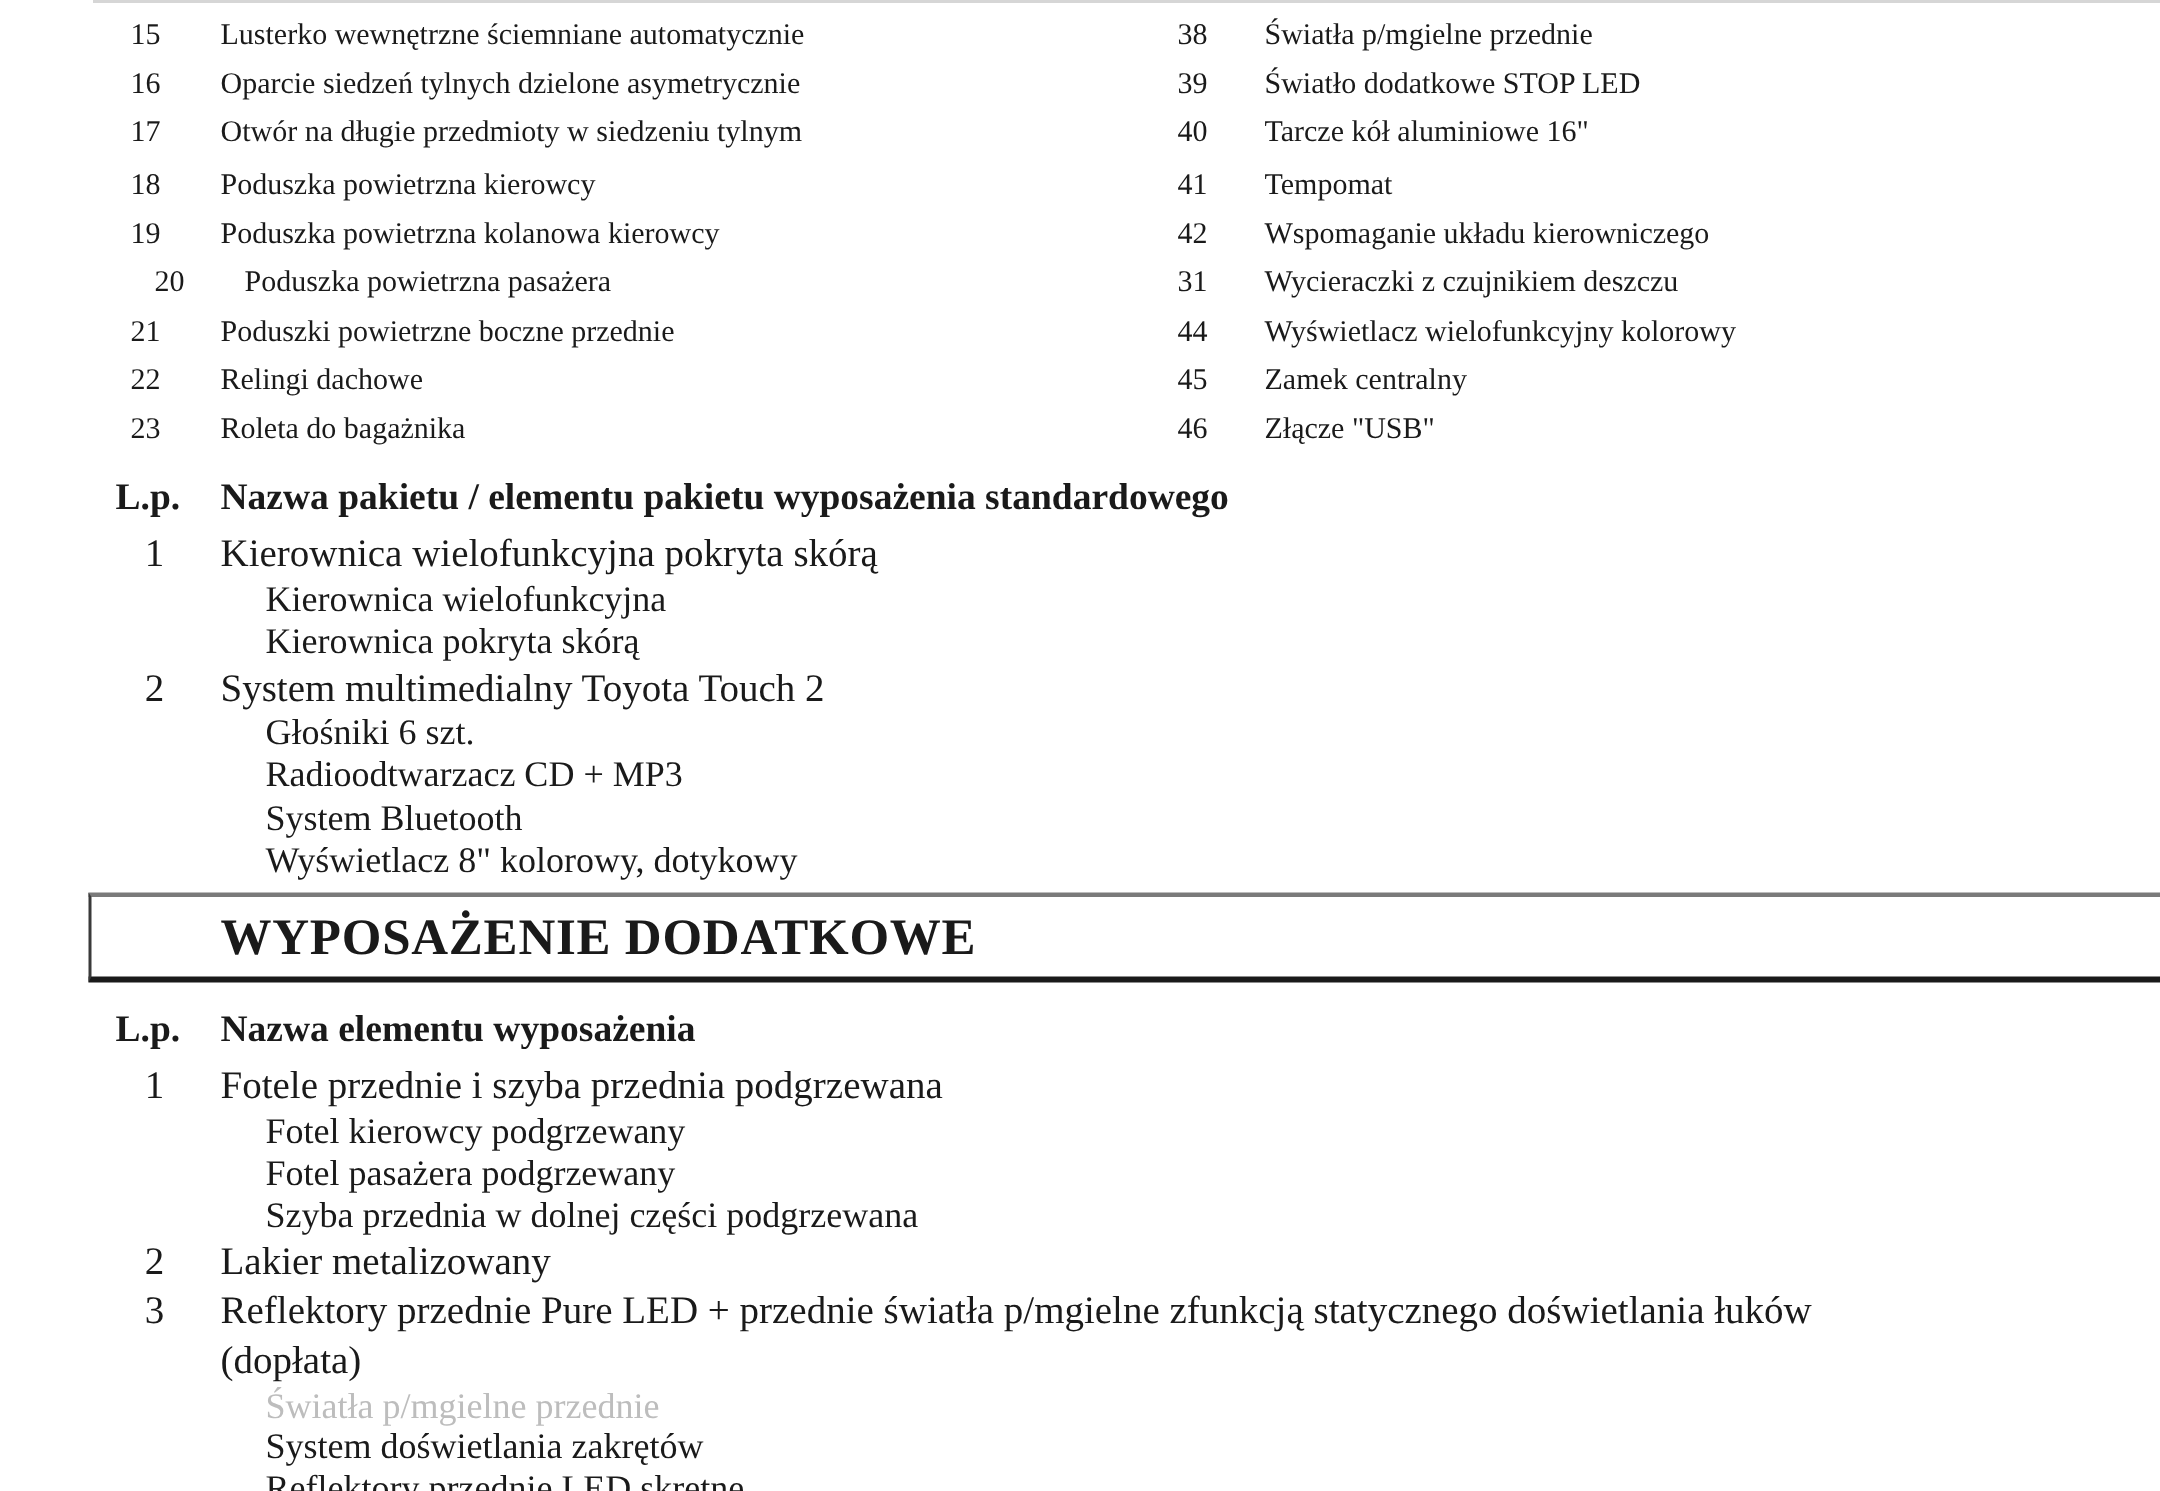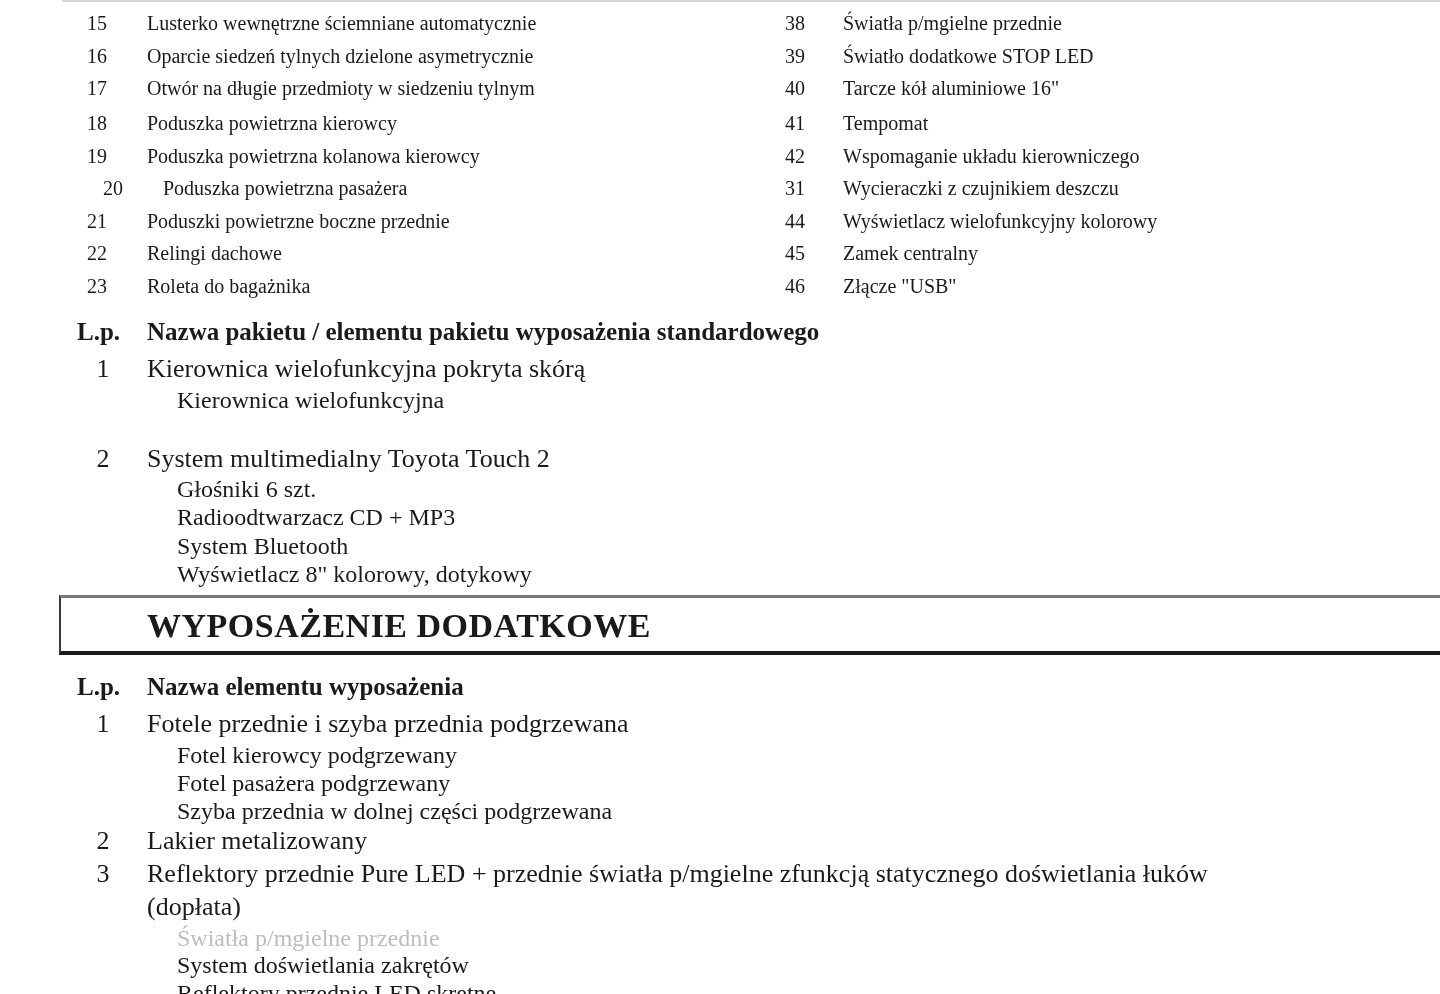--- a/index.html
+++ b/index.html
@@ -195,6 +195,7 @@
     <span class="name">Kierownica wielofunkcyjna pokryta skórą</span>
   </div>
   <div class="sub-row" style="top:386px">Kierownica wielofunkcyjna</div>
+  <div class="sub-row" style="top:414px">Kierownica pokryta skórą</div>
 
   <div class="pkg-row" style="top:443px;left:0;width:1440px">
     <span class="num">2</span>

